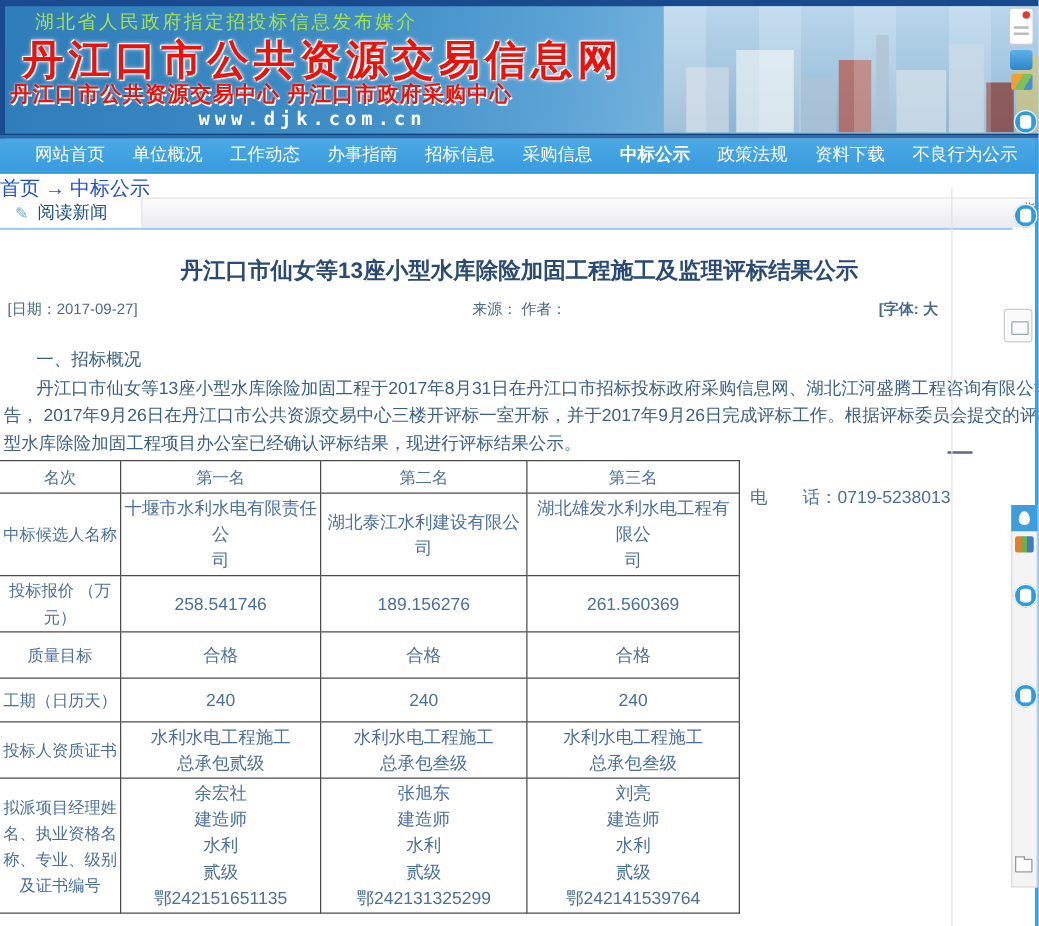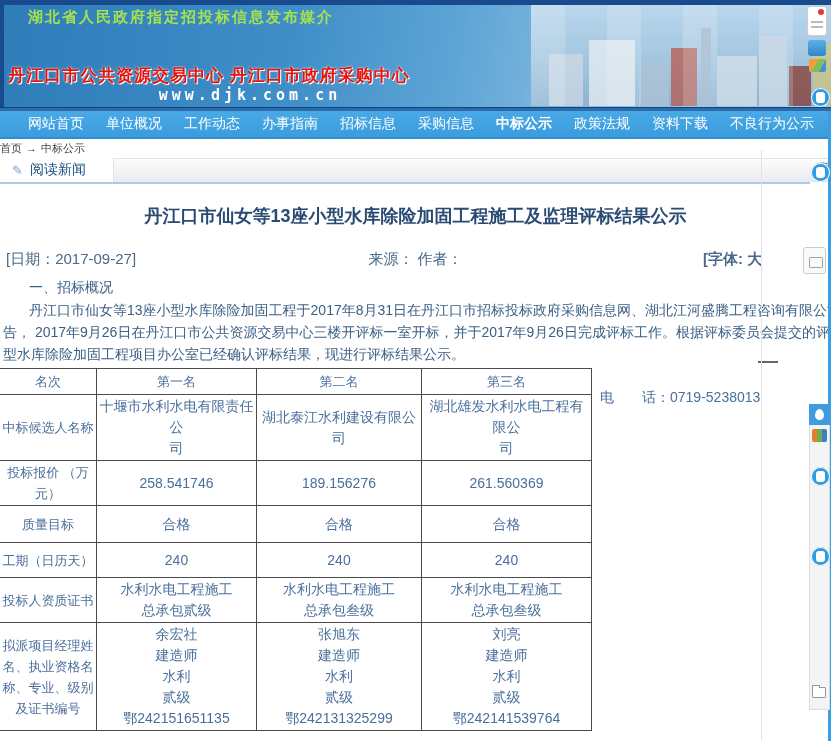--- a/index.html
+++ b/index.html
@@ -12,7 +12,7 @@
   #header .topbar { position:absolute; left:0; top:0; width:831px; height:5px; background:#1a4a8e; }
   #header .leftbar { position:absolute; left:0; top:0; width:4px; height:111px; background:#1a4a8e; }
   #header .bottombar { position:absolute; left:0; bottom:0; width:831px; height:4px; background:#2c6cad; border-top:1px solid #11447e; }
-  .tagline { position:absolute; left:28px; top:8px; font-size:15px; font-weight:bold; letter-spacing:2px; color:var(--header-green,#a4e34d); }
+  .tagline { position:absolute; left:28px; top:8px; font-size:15px; font-weight:normal; letter-spacing:2px; color:var(--header-green,#a4e34d); }
   .site-title { position:absolute; left:18px; top:26px; font-size:33px; font-weight:bold; letter-spacing:4px; color:var(--header-red,#e8130c);
     text-shadow:0 0 2px #fff,0 0 4px #fff,1px 1px 0 #fff,-1px -1px 0 #fff; white-space:nowrap; }
   .site-subtitle { position:absolute; left:8px; top:64px; font-size:17px; font-weight:bold; letter-spacing:1px; color:var(--header-red,#e8130c);

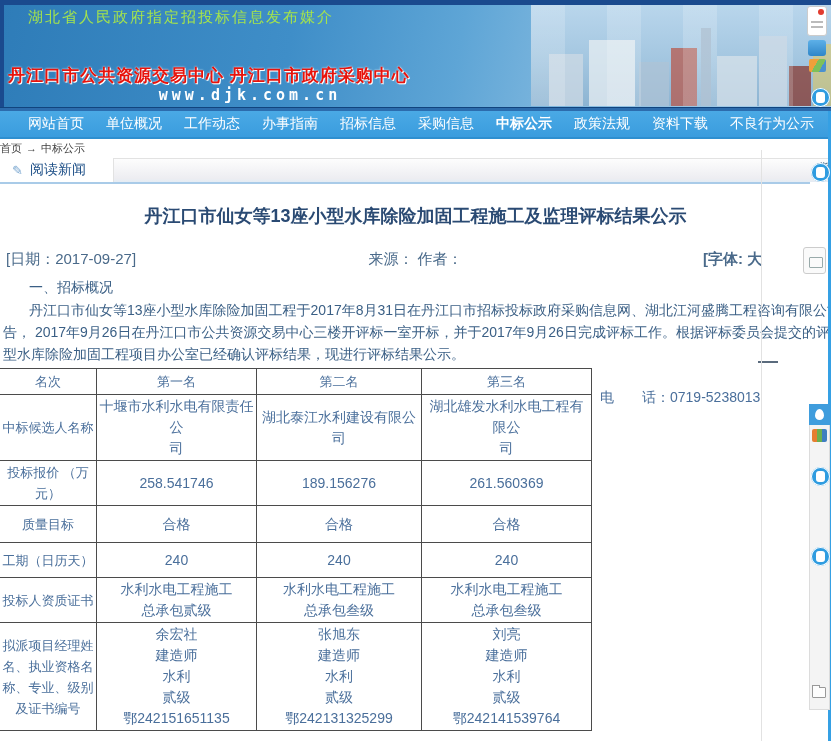--- a/index.html
+++ b/index.html
@@ -129,6 +129,7 @@
     <div class="stripes"></div>
   </div>
   <div class="tagline">湖北省人民政府指定招投标信息发布媒介</div>
+  <div class="site-title">丹江口市公共资源交易信息网</div>
   <div class="site-subtitle">丹江口市公共资源交易中心 丹江口市政府采购中心</div>
   <div class="site-url">www.djk.com.cn</div>
   <div class="bottombar"></div>

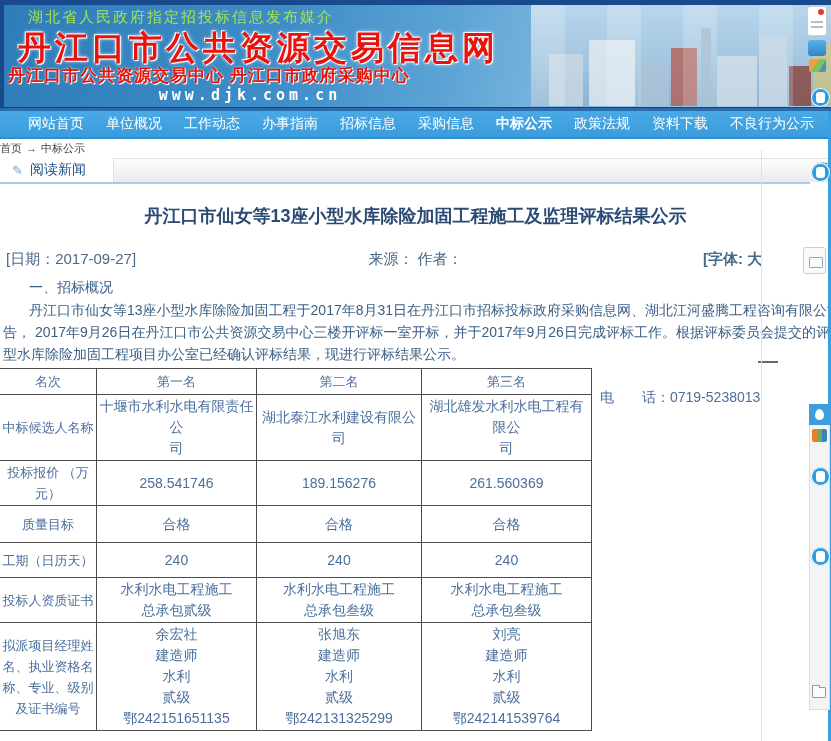--- a/index.html
+++ b/index.html
@@ -34,7 +34,7 @@
   .nav-item.active { font-weight:bold; }
 
   
-  #breadcrumb { position:absolute; left:0; top:141px; width:762px; height:17px; font-size:11px; color:#404040; }
+  #breadcrumb { position:absolute; left:0; top:141px; width:762px; height:17px; font-size:16px; color:#1d4ed8; }
   #breadcrumb span { margin-right:4px; }
 
   

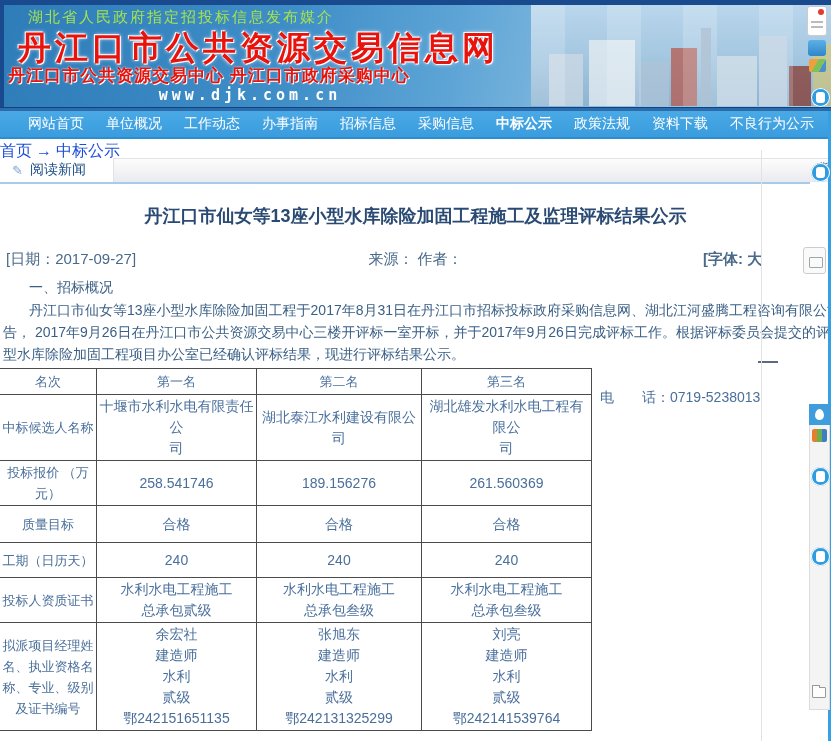--- a/index.html
+++ b/index.html
@@ -52,7 +52,7 @@
   
   #article-title { position:absolute; left:0; top:204px; width:831px; text-align:center;
     font-size:18px; font-weight:bold; color:var(--title-text,#2a4a73); }
-  #meta-row { position:absolute; left:0; top:250px; width:780px; height:15px; font-size:15px; color:#4a6a8a; }
+  #meta-row { position:absolute; left:0; top:239px; width:780px; height:15px; font-size:12px; color:#4a6a8a; }
   #meta-date { position:absolute; left:6px; top:0; }
   #meta-center { position:absolute; left:0; top:0; width:831px; text-align:center; }
   #meta-font { position:absolute; left:703px; top:0; white-space:nowrap;font-weight:bold; }

